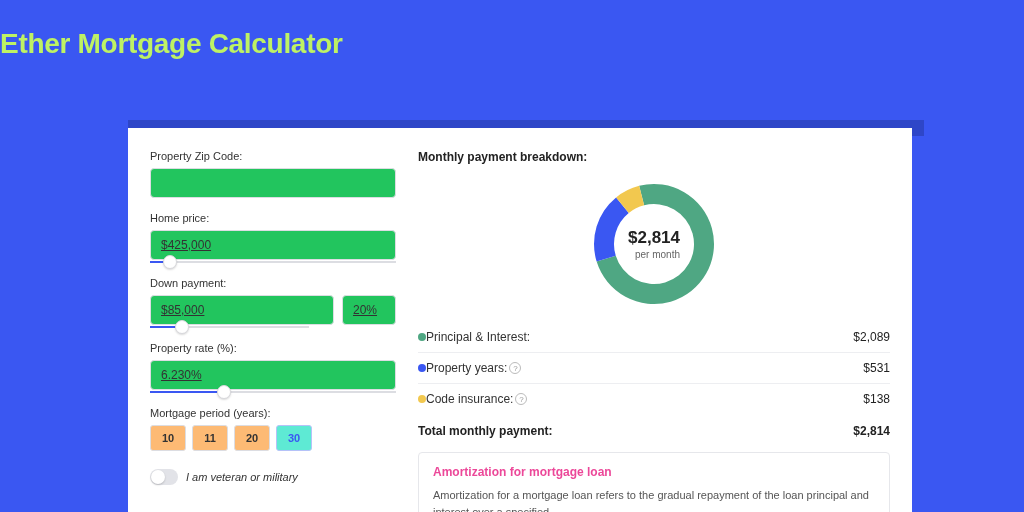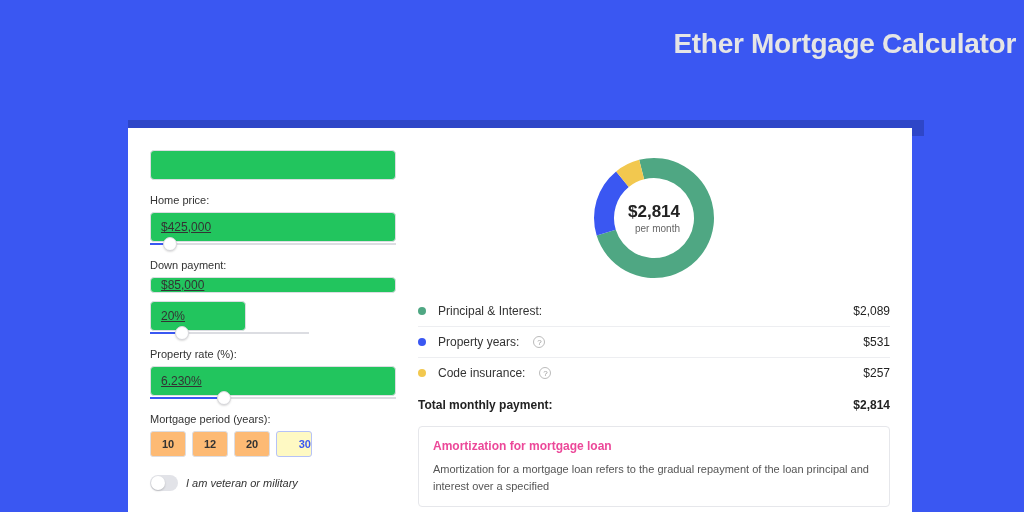--- a/index.html
+++ b/index.html
@@ -11,11 +11,11 @@
     overflow: hidden;
   }
   .page-title {
-    text-align: right;
-    color: #e5e5e5;
+    text-align: left;
+    color: #bef264;
     font-size: 28px;
     font-weight: 700;
-    padding: 28px 8px 20px;
+    padding: 28px 0 20px;
     letter-spacing: -0.3px;
   }
   .shadow-right {

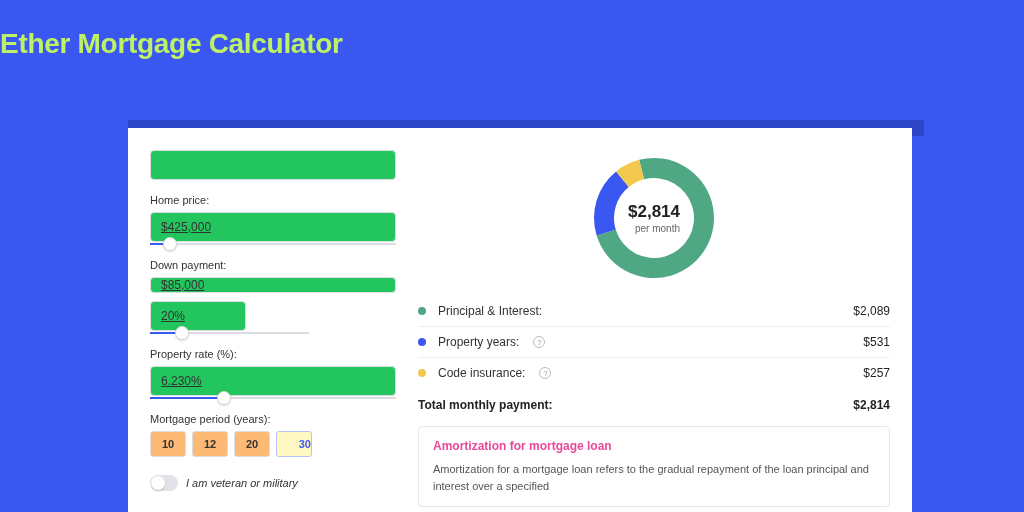--- a/index.html
+++ b/index.html
@@ -195,6 +195,7 @@
   <div class="left-col">
 
     <div class="field-group">
+      <div class="field-label">Property Zip Code:</div>
       <input class="text-input" value="" style="">
     </div>
 

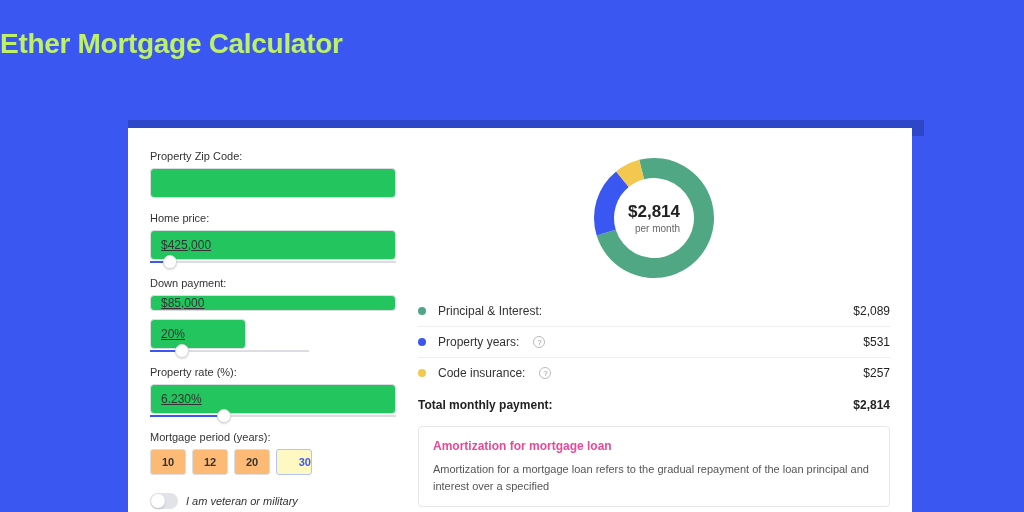--- a/index.html
+++ b/index.html
@@ -249,6 +249,7 @@
   </div>
 
   <div class="right-col">
+    <div class="section-title">Monthly payment breakdown:</div>
 
     <div class="chart-wrap">
       <div class="donut-holder">

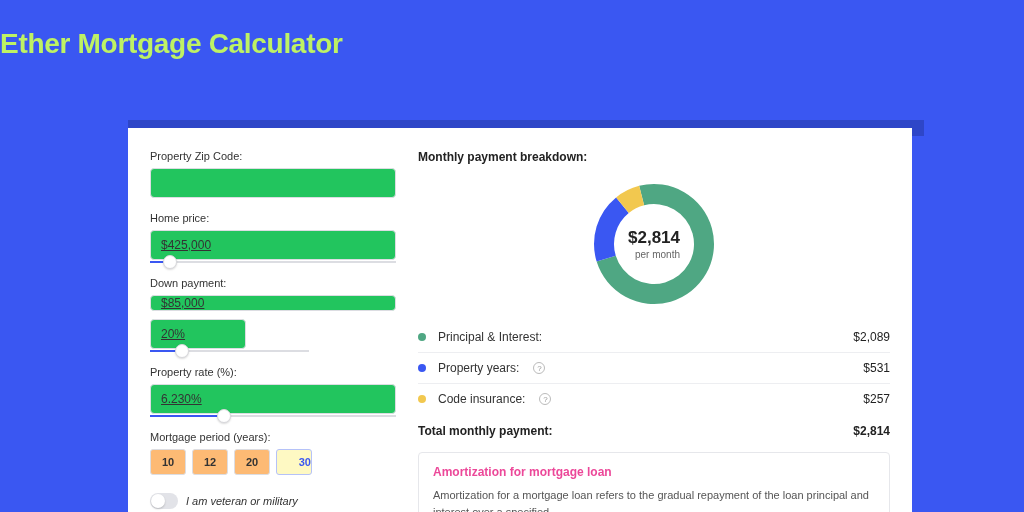--- a/index.html
+++ b/index.html
@@ -79,7 +79,7 @@
     border-radius: 50%;
     box-shadow: 0 1px 2px rgba(0,0,0,0.15);
   }
-  .dp-row { display: flex; gap: 8px; flex-direction: column; }
+  .dp-row { display: flex; gap: 8px; }
   .dp-row .text-input:first-child { flex: 1; }
   .dp-row .text-input:last-child { width: 96px; }
   .period-row { display: flex; gap: 6px; }

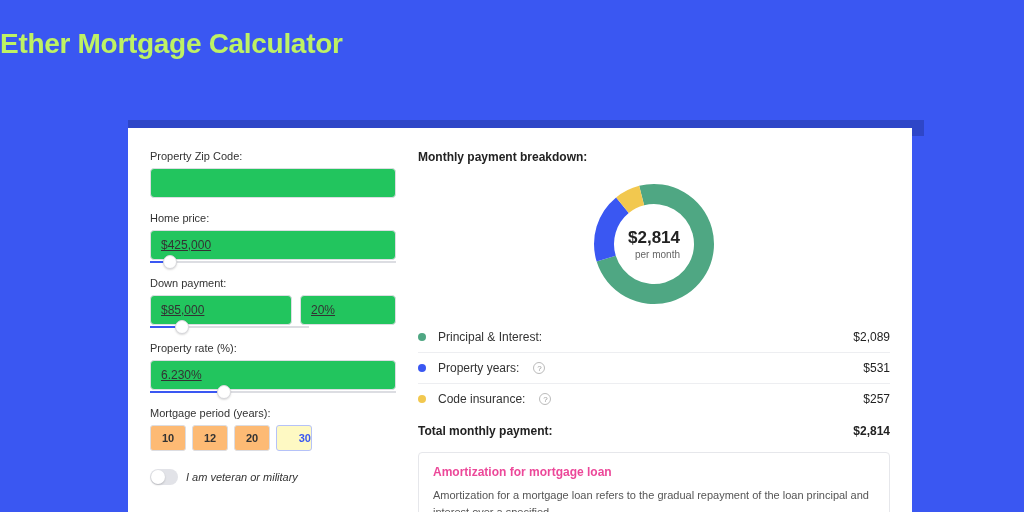--- a/index.html
+++ b/index.html
@@ -81,7 +81,7 @@
   }
   .dp-row { display: flex; gap: 8px; }
   .dp-row .text-input:first-child { flex: 1; }
-  .dp-row .text-input:last-child { width: 96px; }
+  .dp-row .text-input:last-child { width: 54px; }
   .period-row { display: flex; gap: 6px; }
   .period-btn {
     width: 36px;

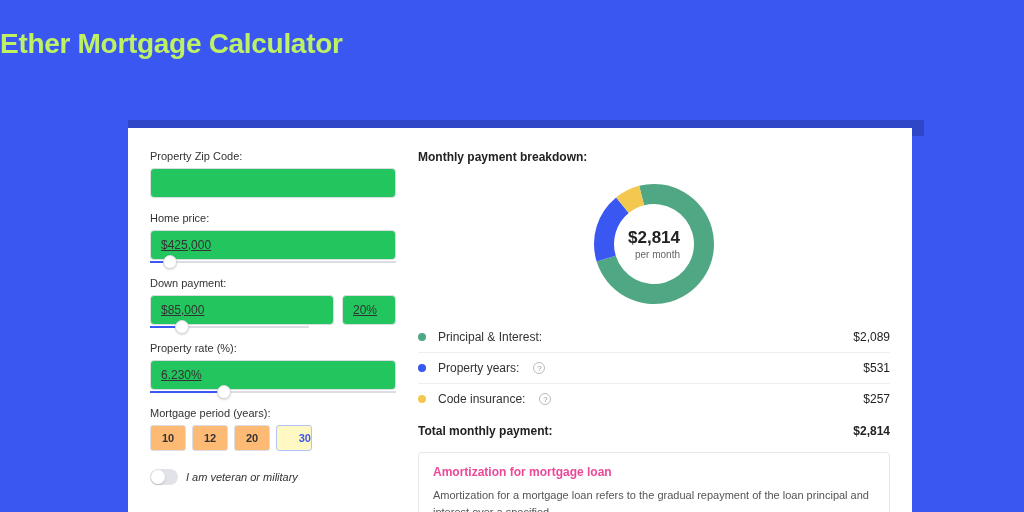--- a/index.html
+++ b/index.html
@@ -153,7 +153,7 @@
     font-size: 12px;
   }
   .legend-row:last-of-type { border-bottom: none; }
-  .legend-left { display: flex; align-items: center; gap: 12px; color: #333; }
+  .legend-left { display: flex; align-items: center; gap: 0; color: #333; }
   .legend-dot { width: 8px; height: 8px; border-radius: 50%; }
   .legend-val { color: #222; }
   .total-row {

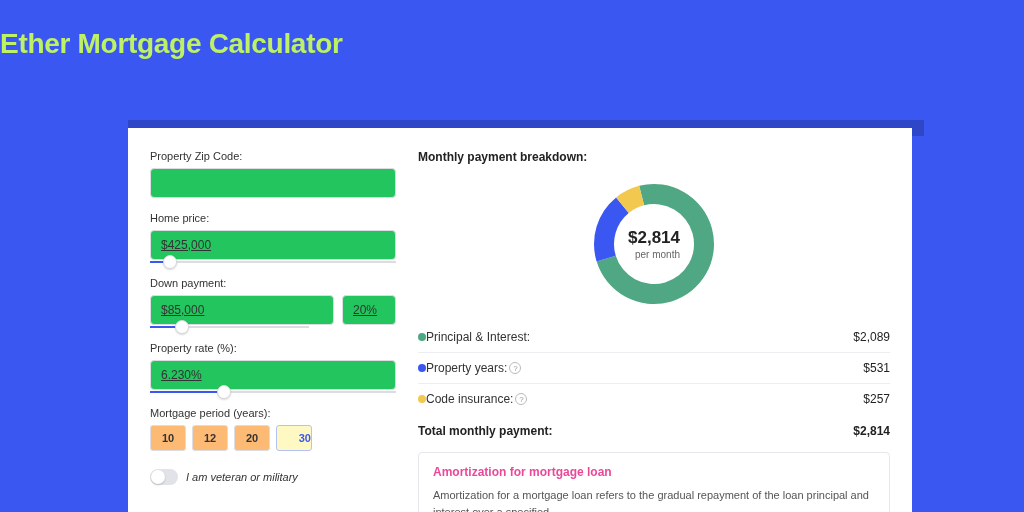--- a/index.html
+++ b/index.html
@@ -287,7 +287,7 @@
             <span>Code insurance:</span>
             <span class="info-icon">?</span>
           </div>
-          <span class="legend-val">$257</span>
+          <span class="legend-val">$138</span>
         </div>
       </div>
 

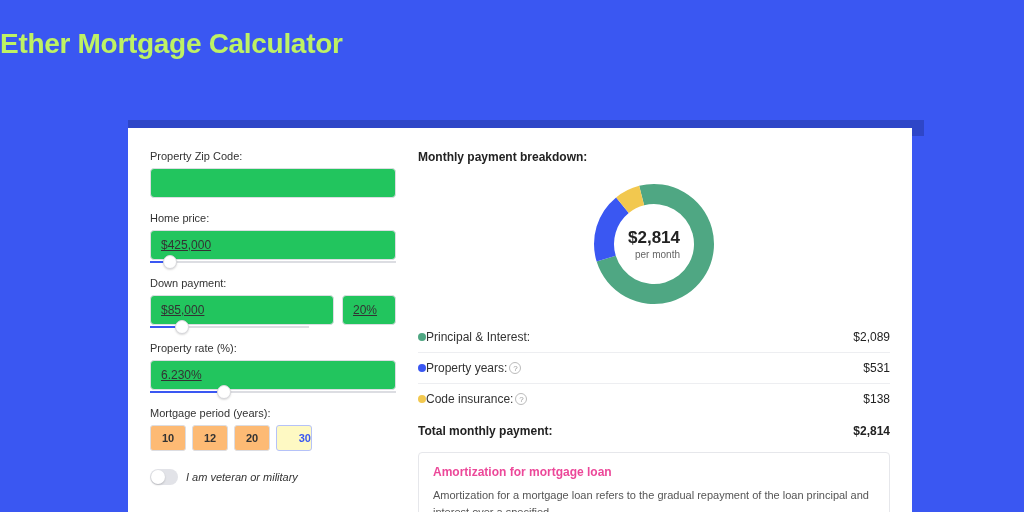--- a/index.html
+++ b/index.html
@@ -233,7 +233,7 @@
       <div class="field-label">Mortgage period (years):</div>
       <div class="period-row" id="period-row">
           <button class="period-btn">10</button>
-          <button class="period-btn">12</button>
+          <button class="period-btn">11</button>
           <button class="period-btn">20</button>
           <button class="period-btn active">30</button>
         </div>

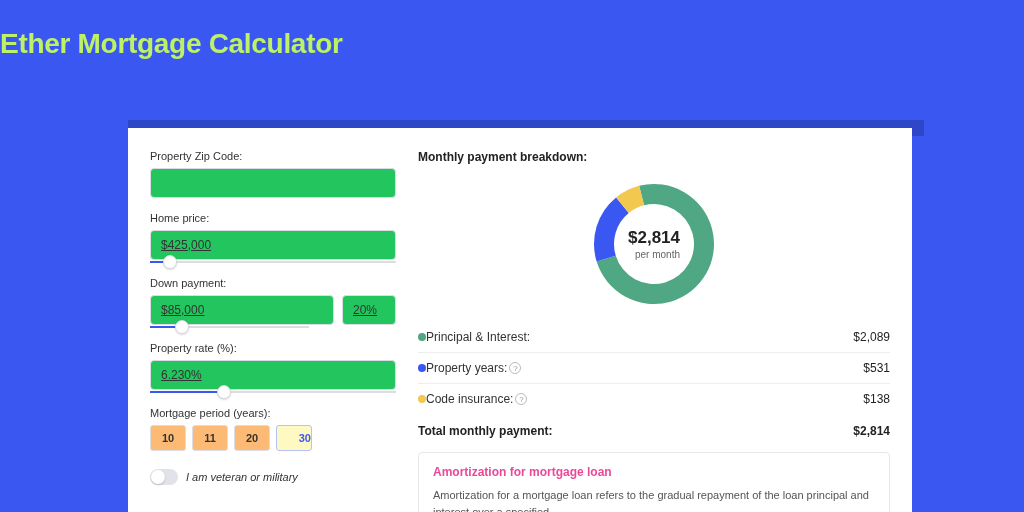--- a/index.html
+++ b/index.html
@@ -95,10 +95,9 @@
     cursor: pointer;
   }
   .period-btn.active {
-    background: #fef9c3;
+    background: #5eead4;
     border-color: #b5c2f8;
     color: #3a57f2;
-    text-align: right;
   }
   .toggle-row {
     display: flex;

